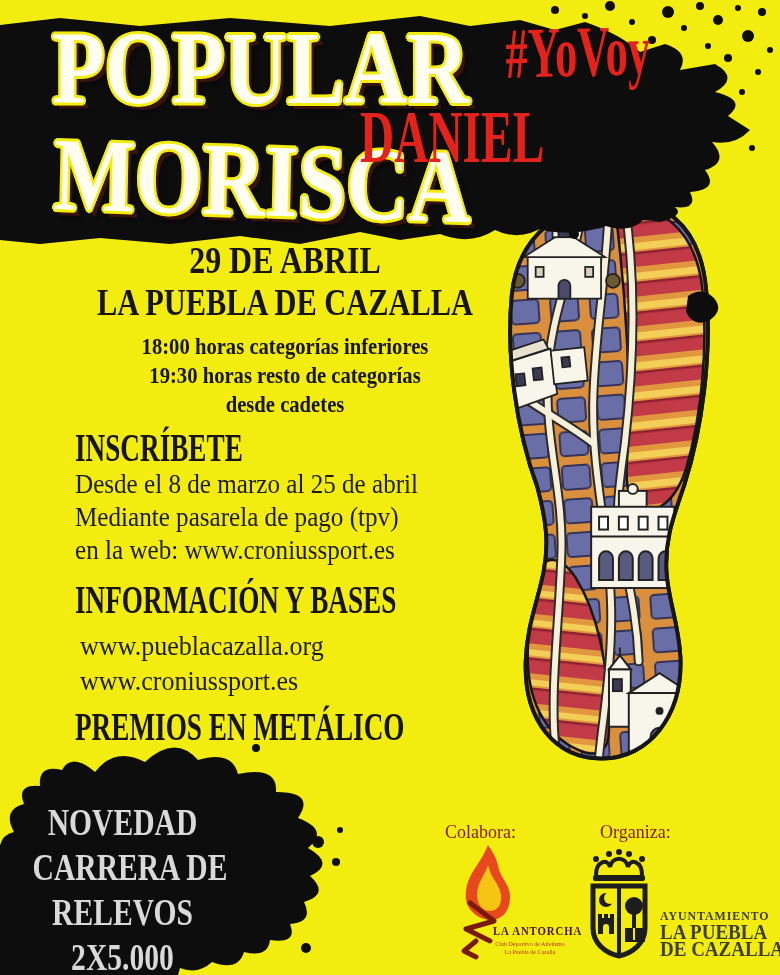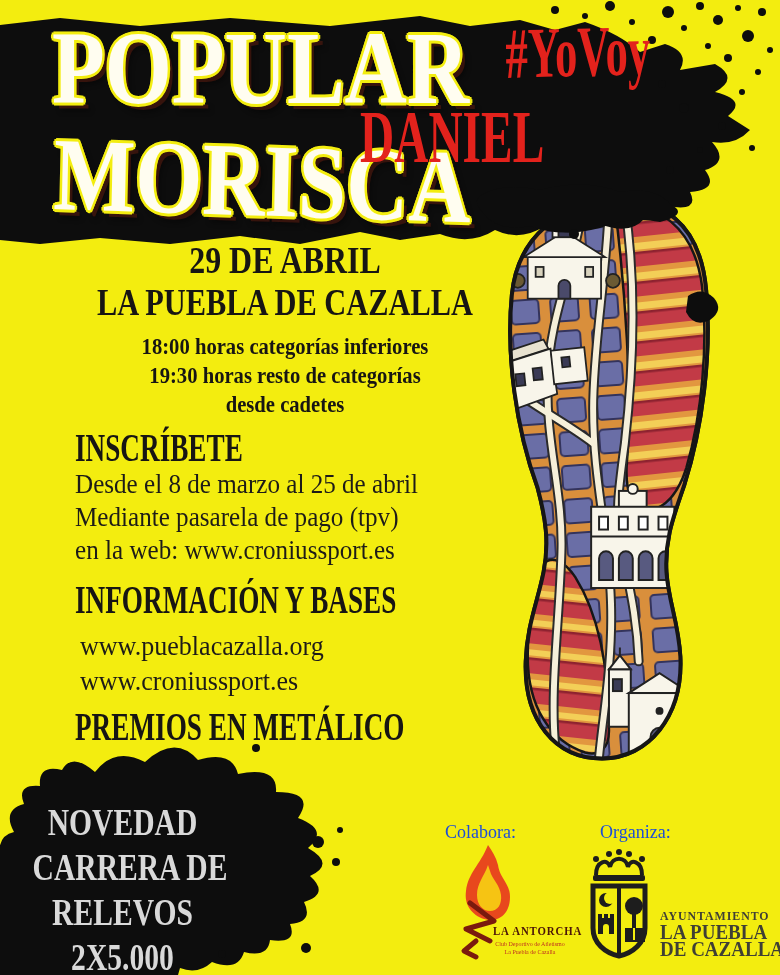--- a/index.html
+++ b/index.html
@@ -56,7 +56,7 @@
     white-space:nowrap;
   }
   
-  .foot-label{position:absolute;top:822px;z-index:3;font-size:18px;color:#1d4ed8;}
+  .foot-label{position:absolute;top:822px;z-index:3;font-size:18px;color:#7f1d1d;}
   .antorcha-name{
     position:absolute;left:493px;top:924px;z-index:3;font-size:12px;font-weight:bold;
     color:#4a1408;letter-spacing:1px;white-space:nowrap;transform:scaleX(.9);transform-origin:top left;

